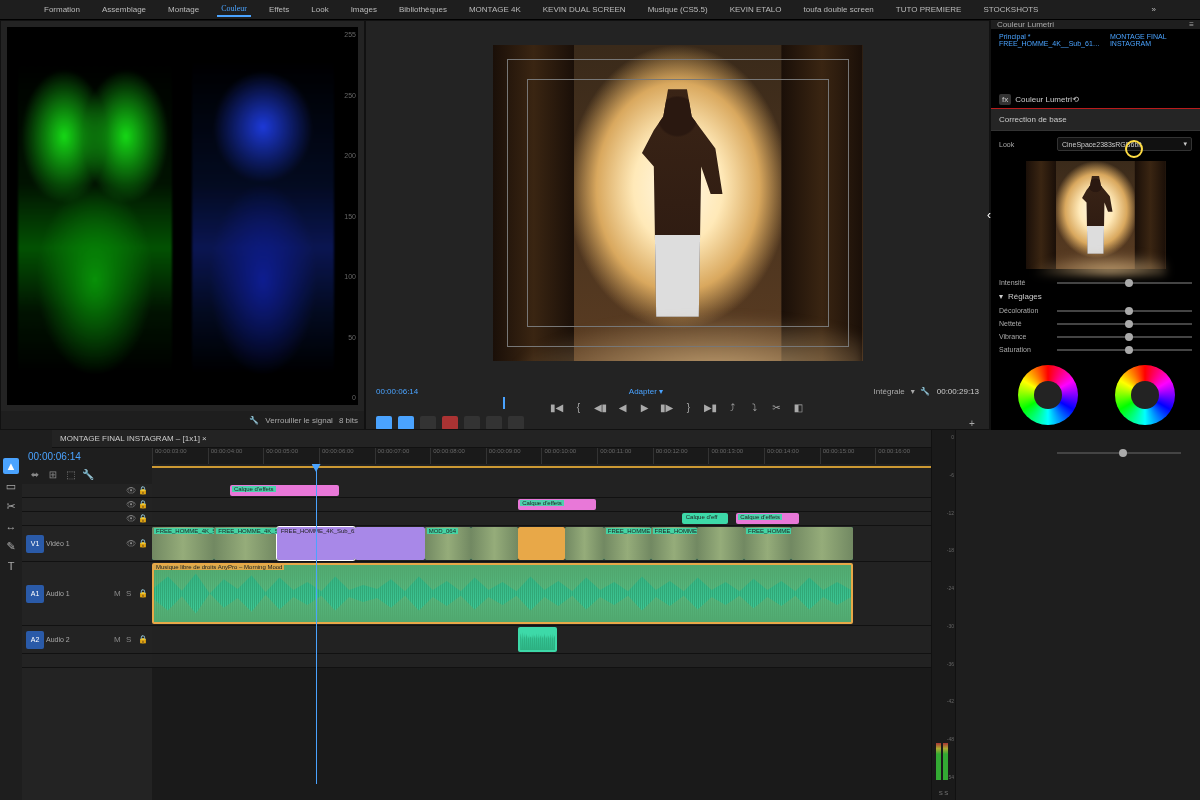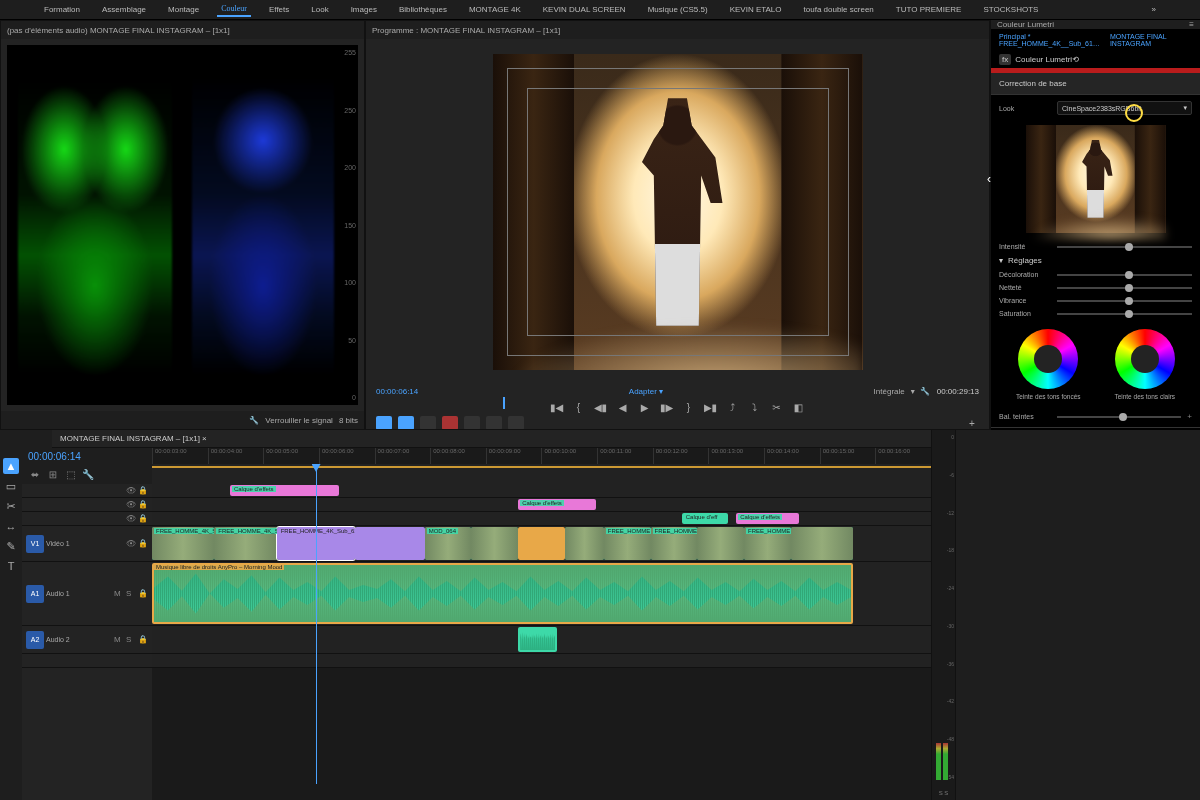--- a/index.html
+++ b/index.html
@@ -183,9 +183,6 @@
   <div class="row-top">
 
     <div class="panel scopes">
-      <div class="panel-header">
-          <span>(pas d'éléments audio)   MONTAGE FINAL INSTAGRAM – [1x1]</span>
-        </div>
       <div class="panel-body">
         <div class="scope-display">
           <div class="waveform wave-green">

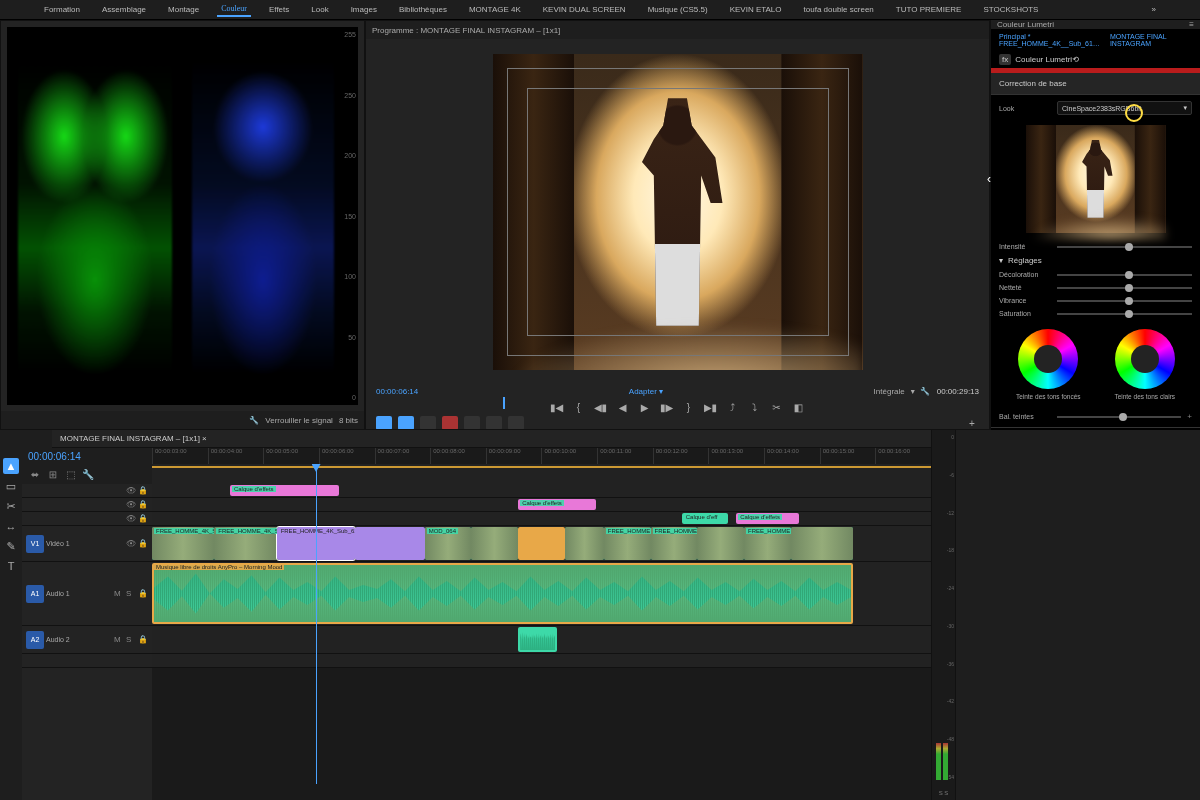--- a/index.html
+++ b/index.html
@@ -210,9 +210,6 @@
     </div>
 
     <div class="panel program">
-      <div class="panel-header">
-          <span>Programme : MONTAGE FINAL INSTAGRAM – [1x1]</span>
-        </div>
       <div class="panel-body">
         <div class="frame-area">
           <div class="video-frame">

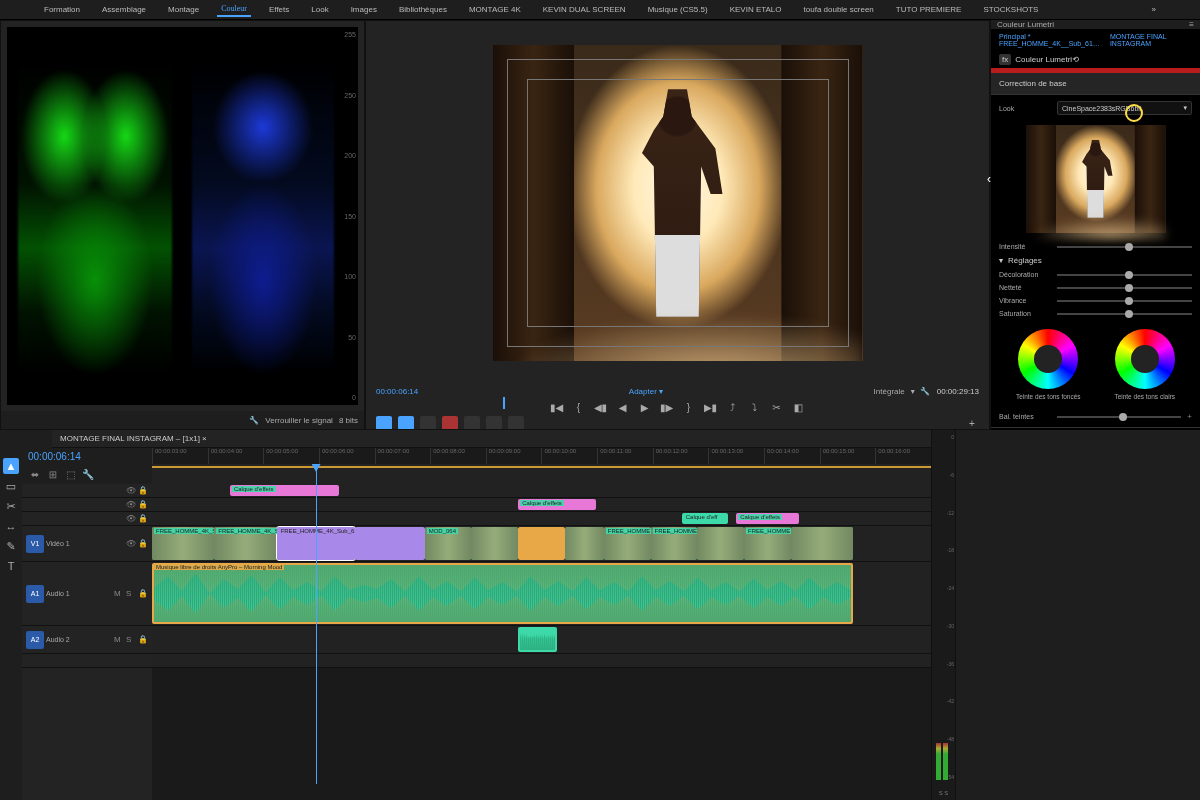--- a/index.html
+++ b/index.html
@@ -81,7 +81,7 @@
   .lumetri { width: 210px; background:#000000; border-left:1px solid #111; display:flex; flex-direction:column; font-size:8px;}
   .lumetri .panel-header { justify-content:space-between;}
   .lum-clip { padding:4px 8px; color:#4aa3ff; font-size:7px; display:flex; justify-content:space-between;}
-  .lum-fx { padding:4px 8px; color:#ccc; border-bottom:5px solid #b91c1c; display:flex; }
+  .lum-fx { padding:4px 8px; color:#ccc; border-bottom:1px solid #b91c1c; display:flex; margin-top:40px;}
   .lum-section-h { padding:6px 8px; color:#ccc; font-size:8px; border-bottom:1px solid #333; background:#252525;}
   .lum-body { padding:6px 8px; display:flex; flex-direction:column; gap:6px;}
   .lum-row { display:flex; align-items:center; gap:6px;}

